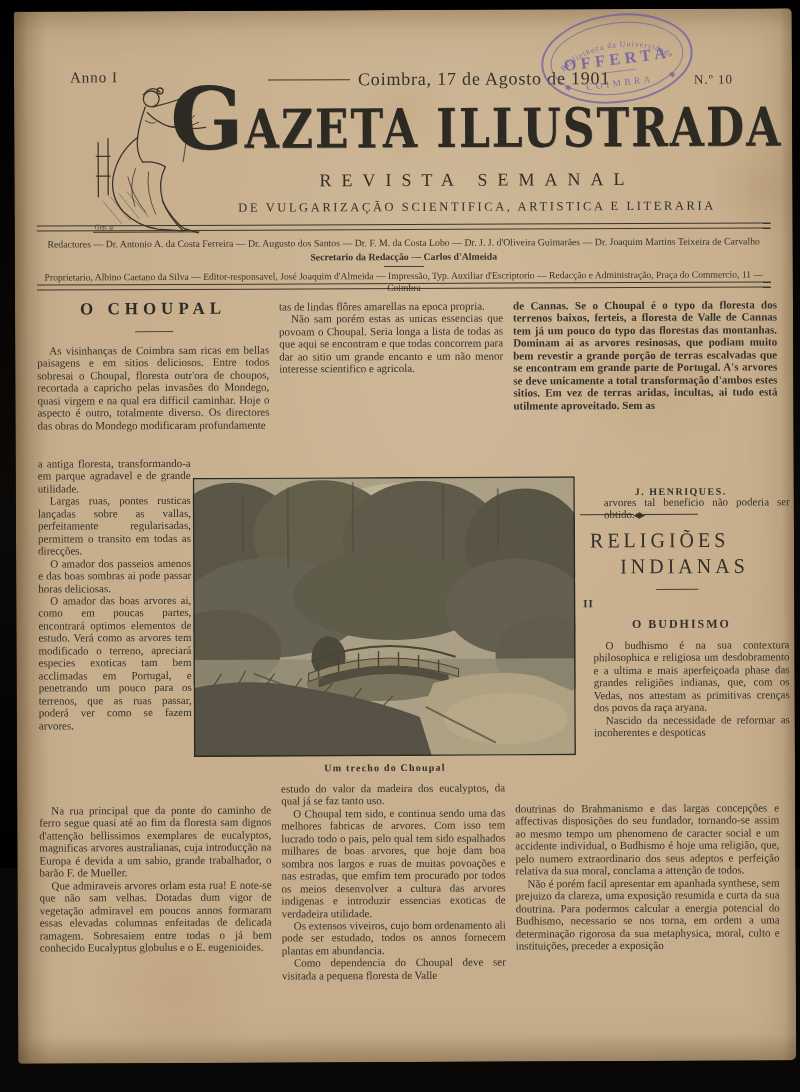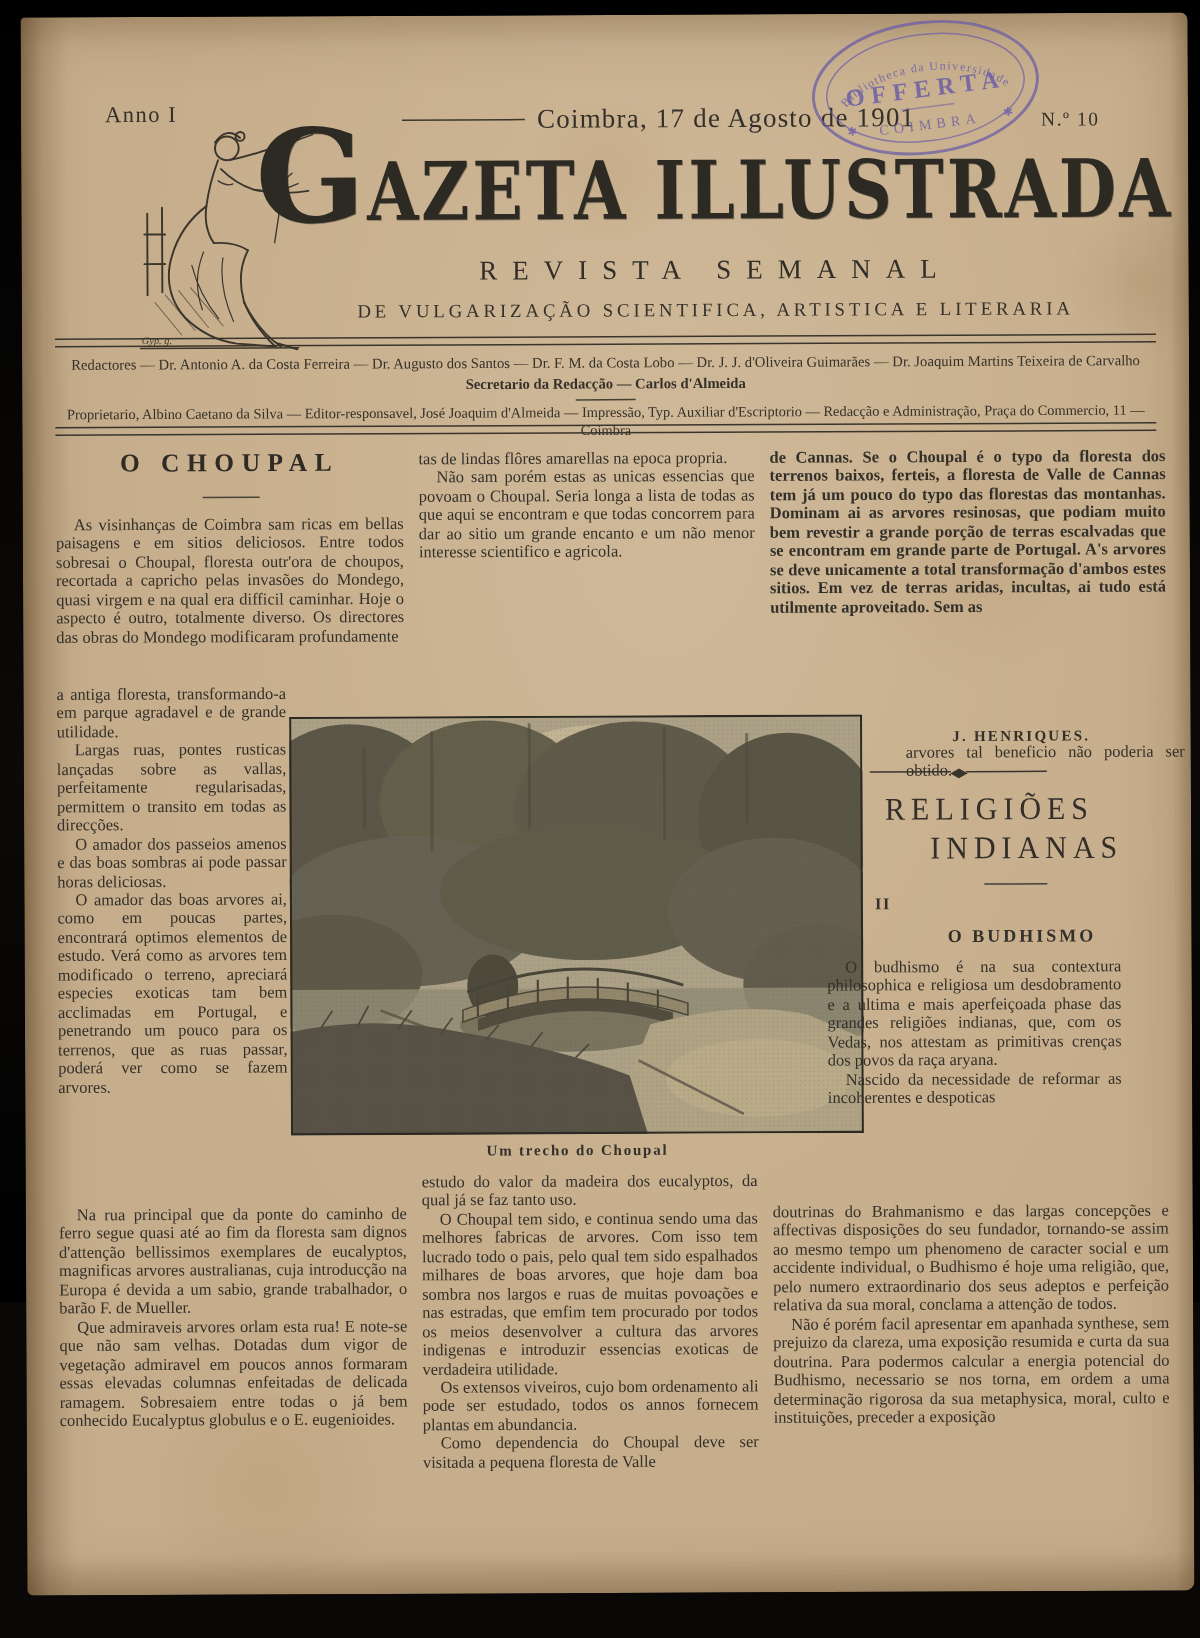--- a/index.html
+++ b/index.html
@@ -86,7 +86,7 @@
          font-size:11px;letter-spacing:1px;font-weight:600;}
   .rsub{position:absolute;left:567px;top:608px;width:196px;text-align:center;
         font-size:12px;font-weight:700;letter-spacing:2px;}
-  .c3nar{left:535px;top:630px;width:196px;}
+  .c3nar{left:577px;top:630px;width:196px;}
   .c3low{left:498px;top:793px;width:264px;}
 
   

